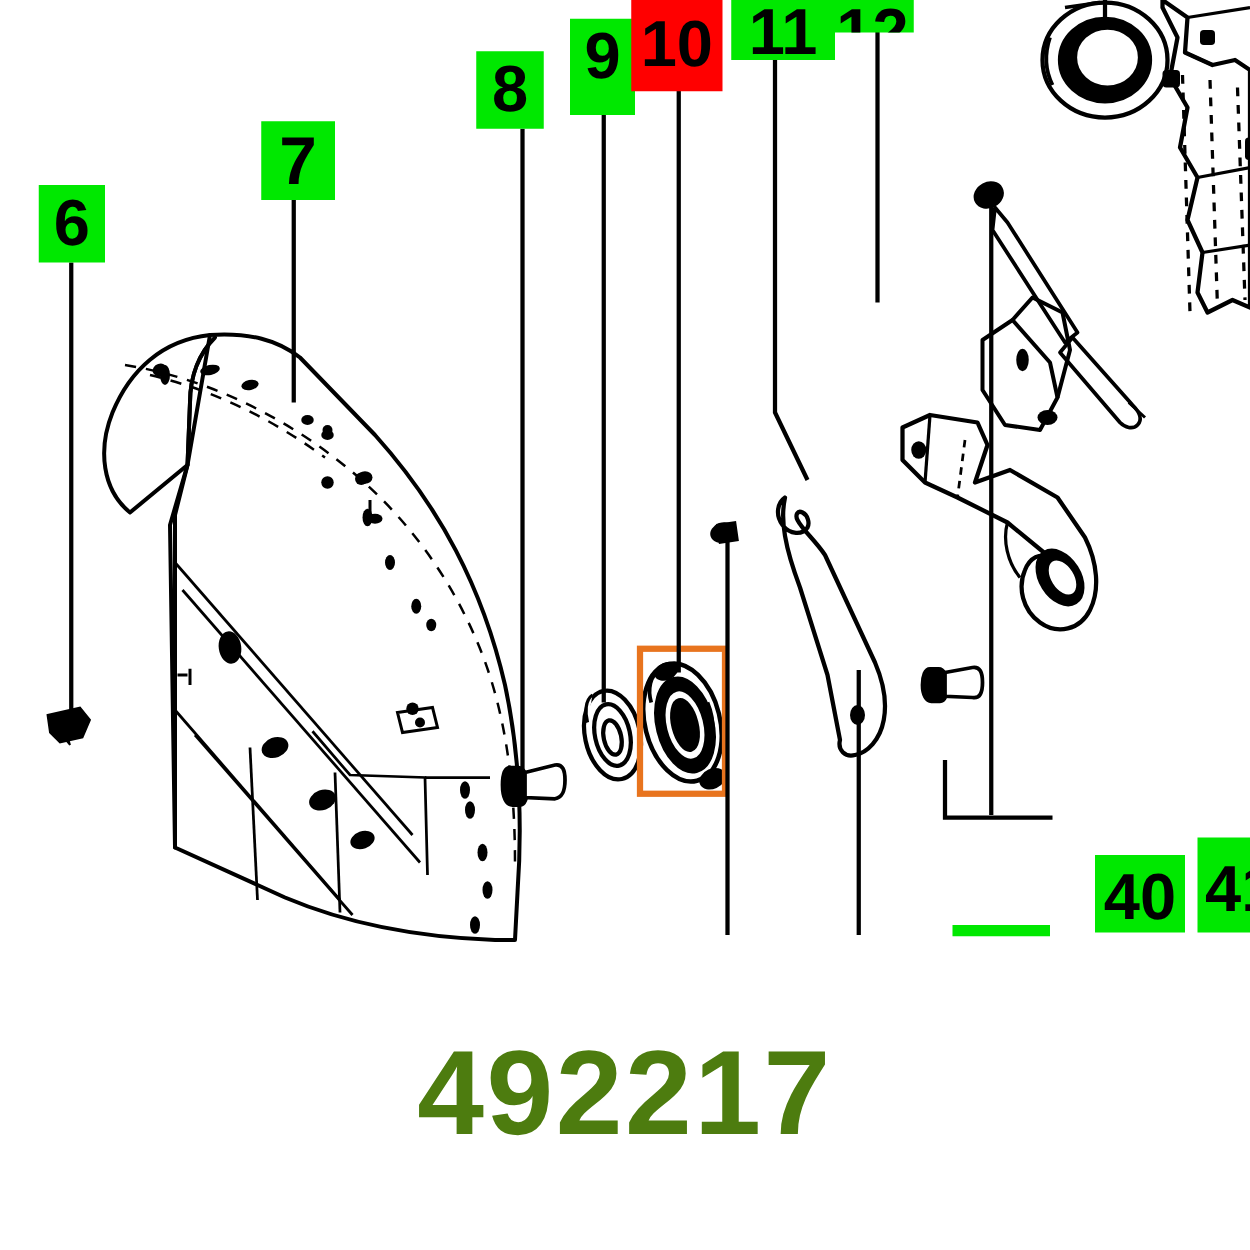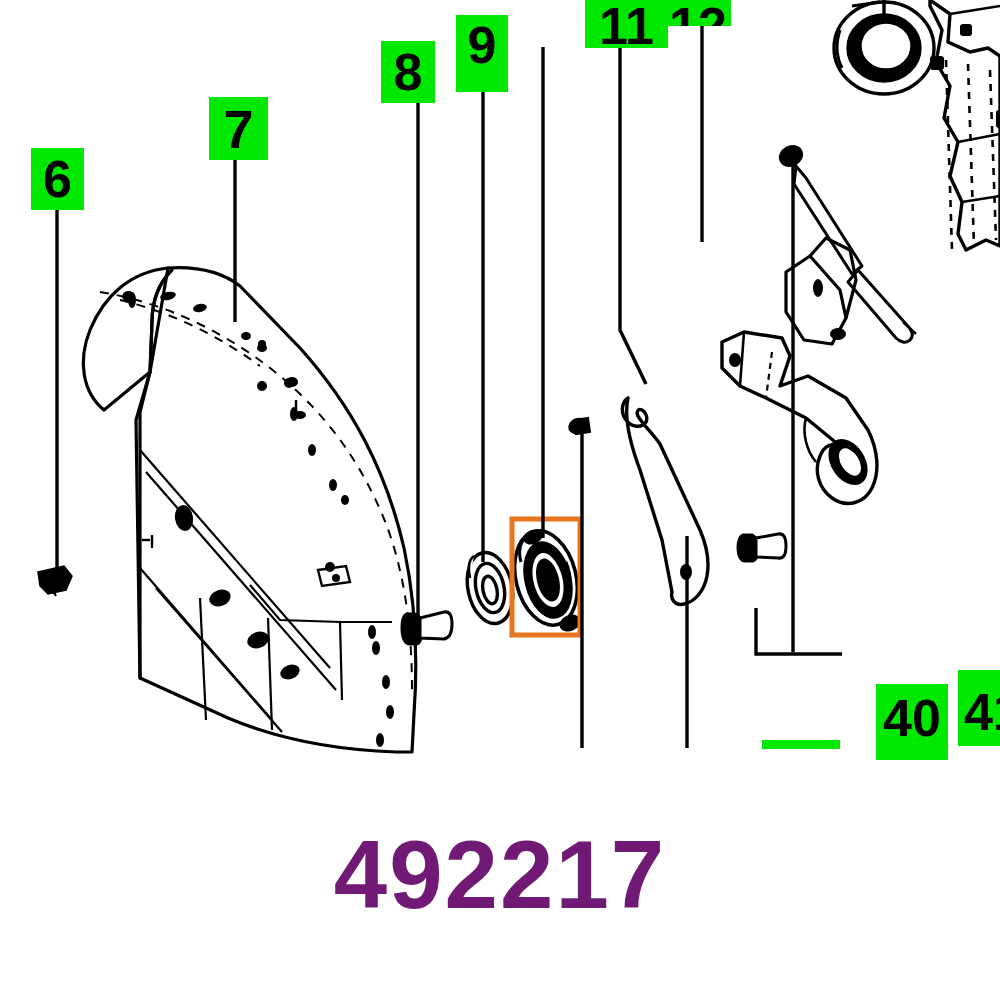--- a/index.html
+++ b/index.html
@@ -272,6 +272,9 @@
     <span class="callout-label">9</span>
   </div>
 
+  <div class="callout" style="left:505px; top:0px; width:73px; height:73px; background:#ff0000; font-size:52px; align-items:flex-start; padding-top:10px;">
+    <span class="callout-label">10</span>
+  </div>
 
   <div class="callout" style="left:585px; top:0px; width:83px; height:48px; background:#00e800; font-size:52px; align-items:flex-start; padding-top:0px;">
     <span class="callout-label">11</span>

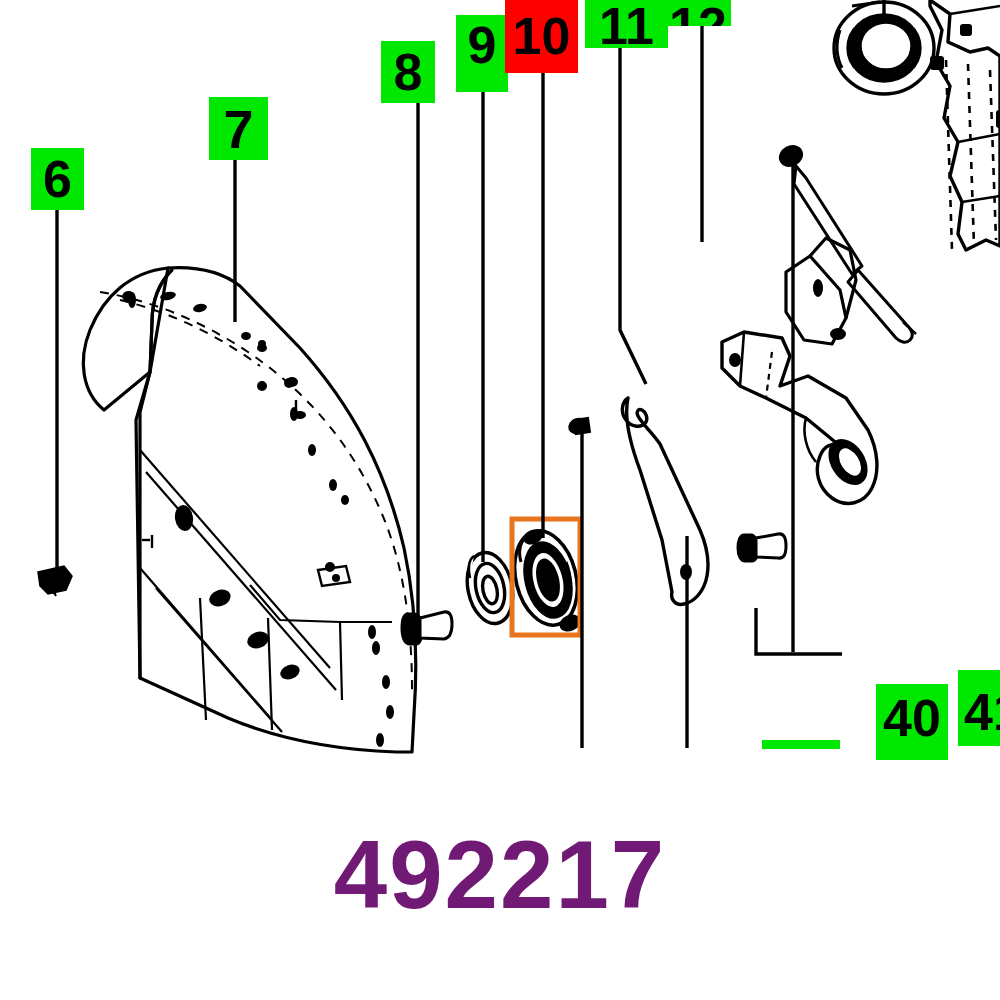--- a/index.html
+++ b/index.html
@@ -284,7 +284,7 @@
     <span class="callout-label">12</span>
   </div>
 
-  <div class="callout" style="left:876px; top:684px; width:72px; height:76px; background:#00e800; font-size:52px; align-items:flex-start; padding-top:8px;">
+  <div class="callout" style="left:876px; top:684px; width:72px; height:62px; background:#00e800; font-size:52px; align-items:flex-start; padding-top:8px;">
     <span class="callout-label">40</span>
   </div>
 

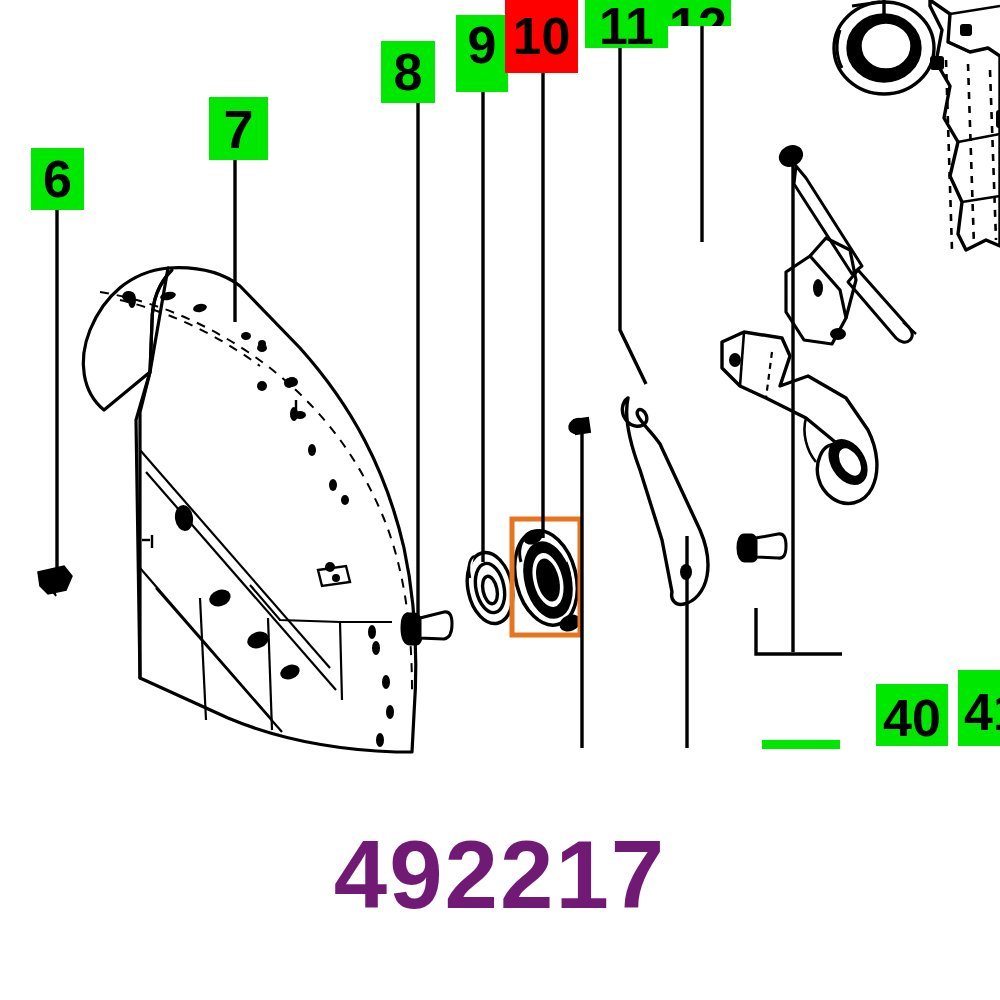--- a/index.html
+++ b/index.html
@@ -49,7 +49,7 @@
     text-align: center;
     font-family: "Liberation Sans", sans-serif;
     font-weight: bold;
-    color: #701a75;
+    color: #4d7c0f;
   }
 </style>
 </head>

